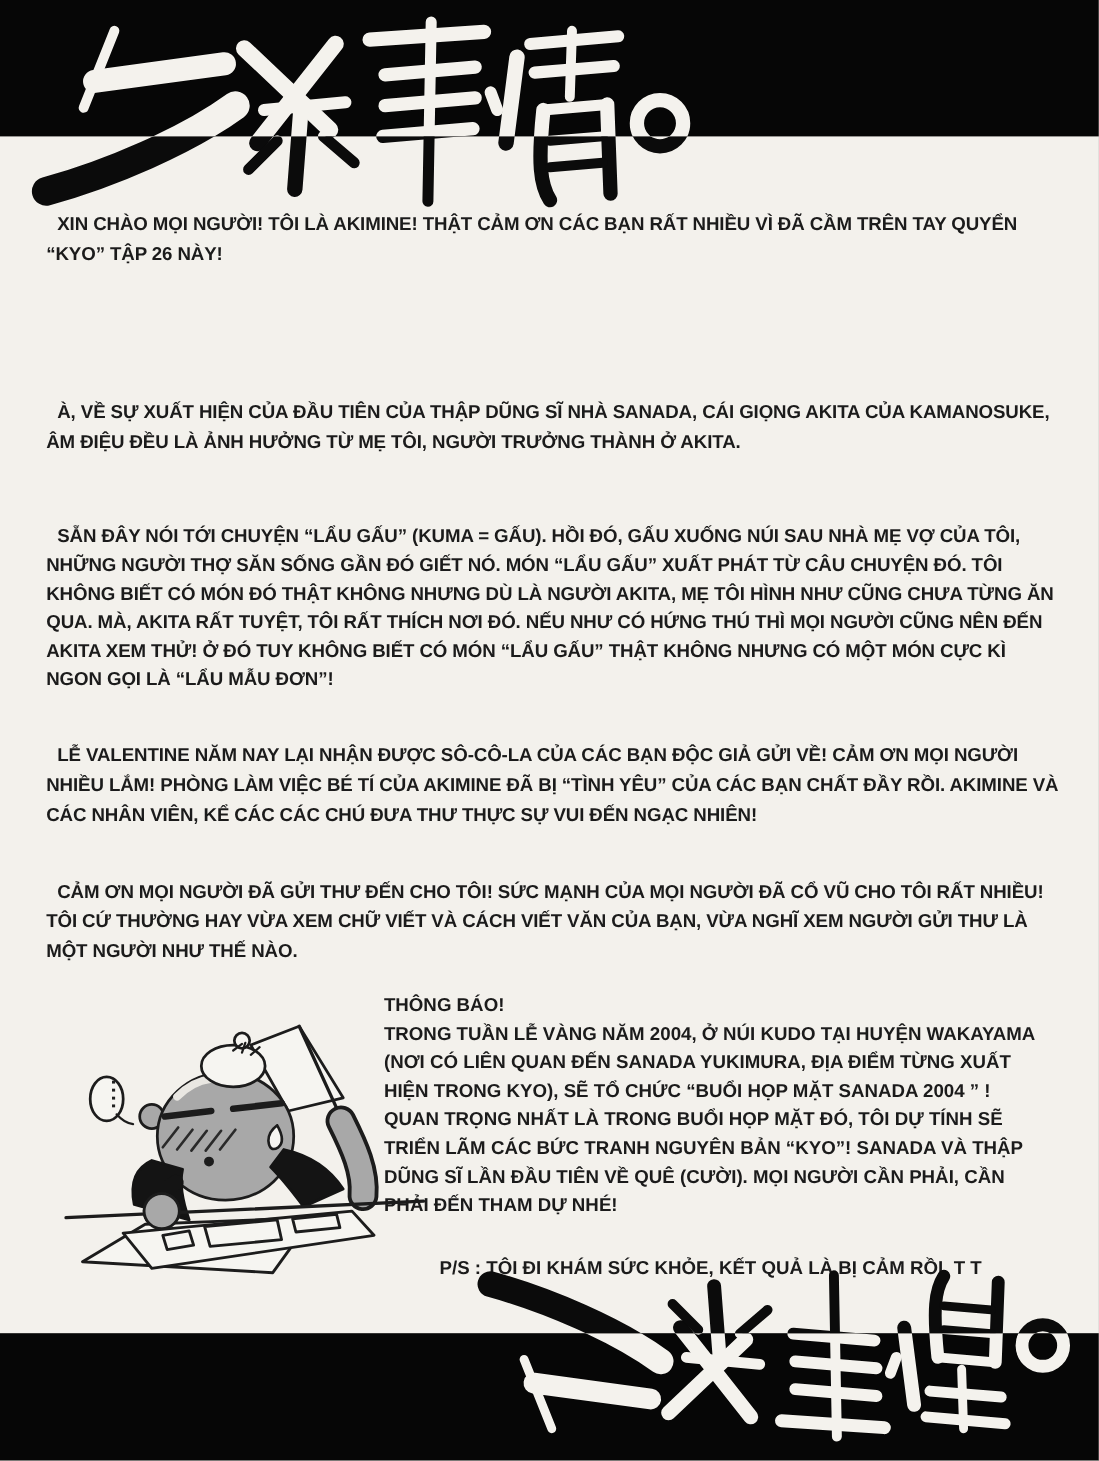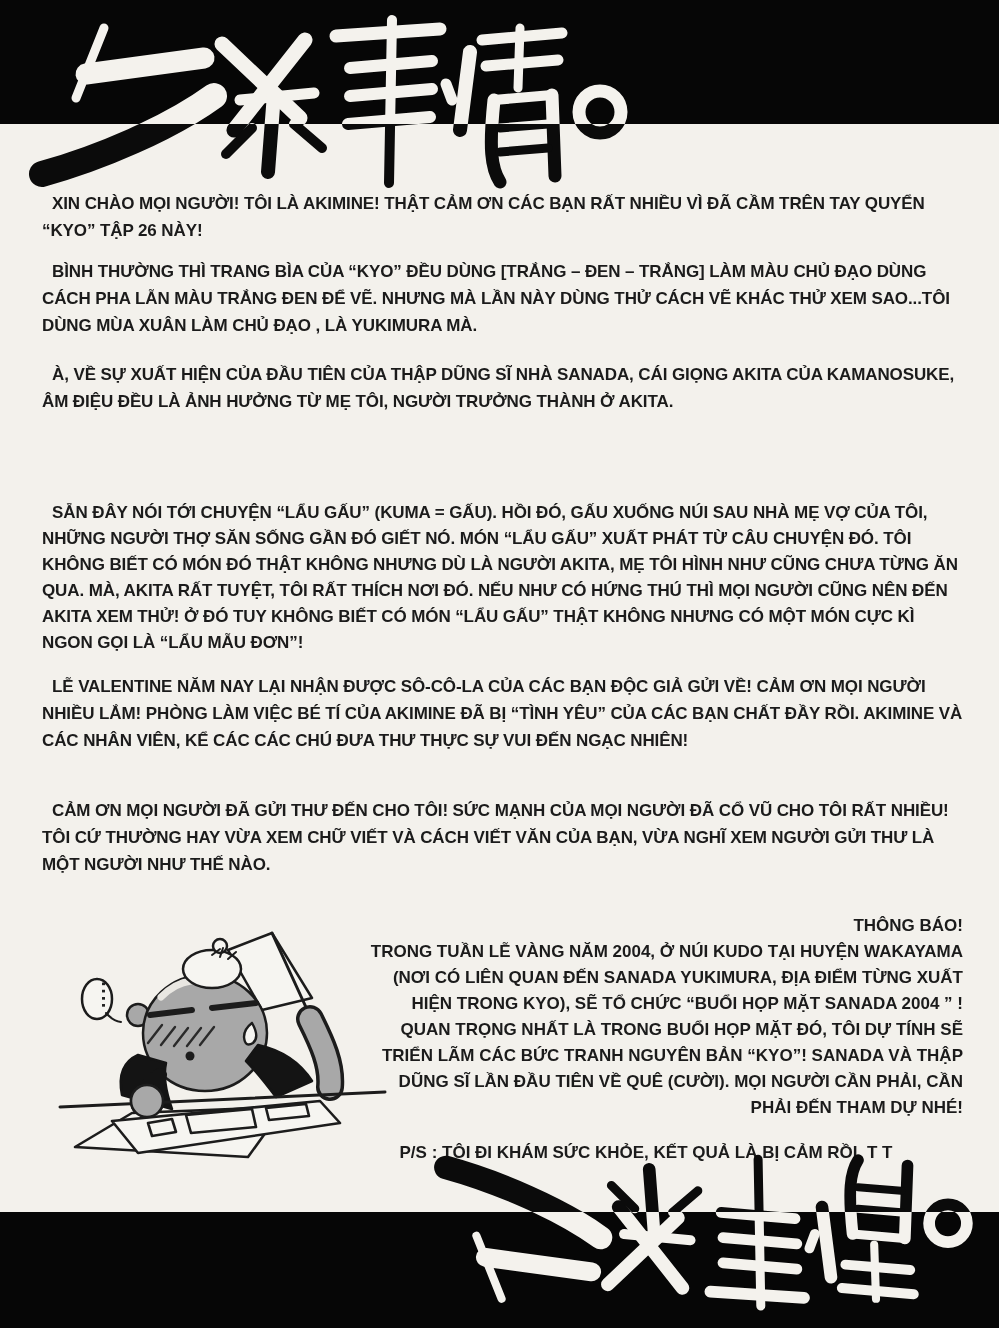--- a/index.html
+++ b/index.html
@@ -116,7 +116,6 @@
   </svg>
 
   <p class="body-par p1">XIN CHÀO MỌI NGƯỜI! TÔI LÀ AKIMINE! THẬT CẢM ƠN CÁC BẠN RẤT NHIỀU VÌ ĐÃ CẦM TRÊN TAY QUYỂN “KYO” TẬP 26 NÀY!</p>
-  <p class="body-par p2">BÌNH THƯỜNG THÌ TRANG BÌA CỦA “KYO” ĐỀU DÙNG [TRẮNG – ĐEN – TRẮNG] LÀM MÀU CHỦ ĐẠO DÙNG CÁCH PHA LẪN MÀU TRẮNG ĐEN ĐỂ VẼ. NHƯNG MÀ LẦN NÀY DÙNG THỬ CÁCH VẼ KHÁC THỬ XEM SAO...TÔI DÙNG MÙA XUÂN LÀM CHỦ ĐẠO , LÀ YUKIMURA MÀ.</p>
   <p class="body-par p3">À, VỀ SỰ XUẤT HIỆN CỦA ĐẦU TIÊN CỦA THẬP DŨNG SĨ NHÀ SANADA, CÁI GIỌNG AKITA CỦA KAMANOSUKE, ÂM ĐIỆU ĐỀU LÀ ẢNH HƯỞNG TỪ MẸ TÔI, NGƯỜI TRƯỞNG THÀNH Ở AKITA.</p>
   <p class="body-par p4">SẴN ĐÂY NÓI TỚI CHUYỆN “LẨU GẤU” (KUMA = GẤU). HỒI ĐÓ, GẤU XUỐNG NÚI SAU NHÀ MẸ VỢ CỦA TÔI, NHỮNG NGƯỜI THỢ SĂN SỐNG GẦN ĐÓ GIẾT NÓ. MÓN “LẨU GẤU” XUẤT PHÁT TỪ CÂU CHUYỆN ĐÓ. TÔI KHÔNG BIẾT CÓ MÓN ĐÓ THẬT KHÔNG NHƯNG DÙ LÀ NGƯỜI AKITA, MẸ TÔI HÌNH NHƯ CŨNG CHƯA TỪNG ĂN QUA. MÀ, AKITA RẤT TUYỆT, TÔI RẤT THÍCH NƠI ĐÓ. NẾU NHƯ CÓ HỨNG THÚ THÌ MỌI NGƯỜI CŨNG NÊN ĐẾN AKITA XEM THỬ! Ở ĐÓ TUY KHÔNG BIẾT CÓ MÓN “LẨU GẤU” THẬT KHÔNG NHƯNG CÓ MỘT MÓN CỰC KÌ NGON GỌI LÀ “LẨU MẪU ĐƠN”!</p>
   <p class="body-par p5">LỄ VALENTINE NĂM NAY LẠI NHẬN ĐƯỢC SÔ-CÔ-LA CỦA CÁC BẠN ĐỘC GIẢ GỬI VỀ! CẢM ƠN MỌI NGƯỜI NHIỀU LẮM! PHÒNG LÀM VIỆC BÉ TÍ CỦA AKIMINE ĐÃ BỊ “TÌNH YÊU” CỦA CÁC BẠN CHẤT ĐẦY RỒI. AKIMINE VÀ CÁC NHÂN VIÊN, KỂ CÁC CÁC CHÚ ĐƯA THƯ THỰC SỰ VUI ĐẾN NGẠC NHIÊN!</p>

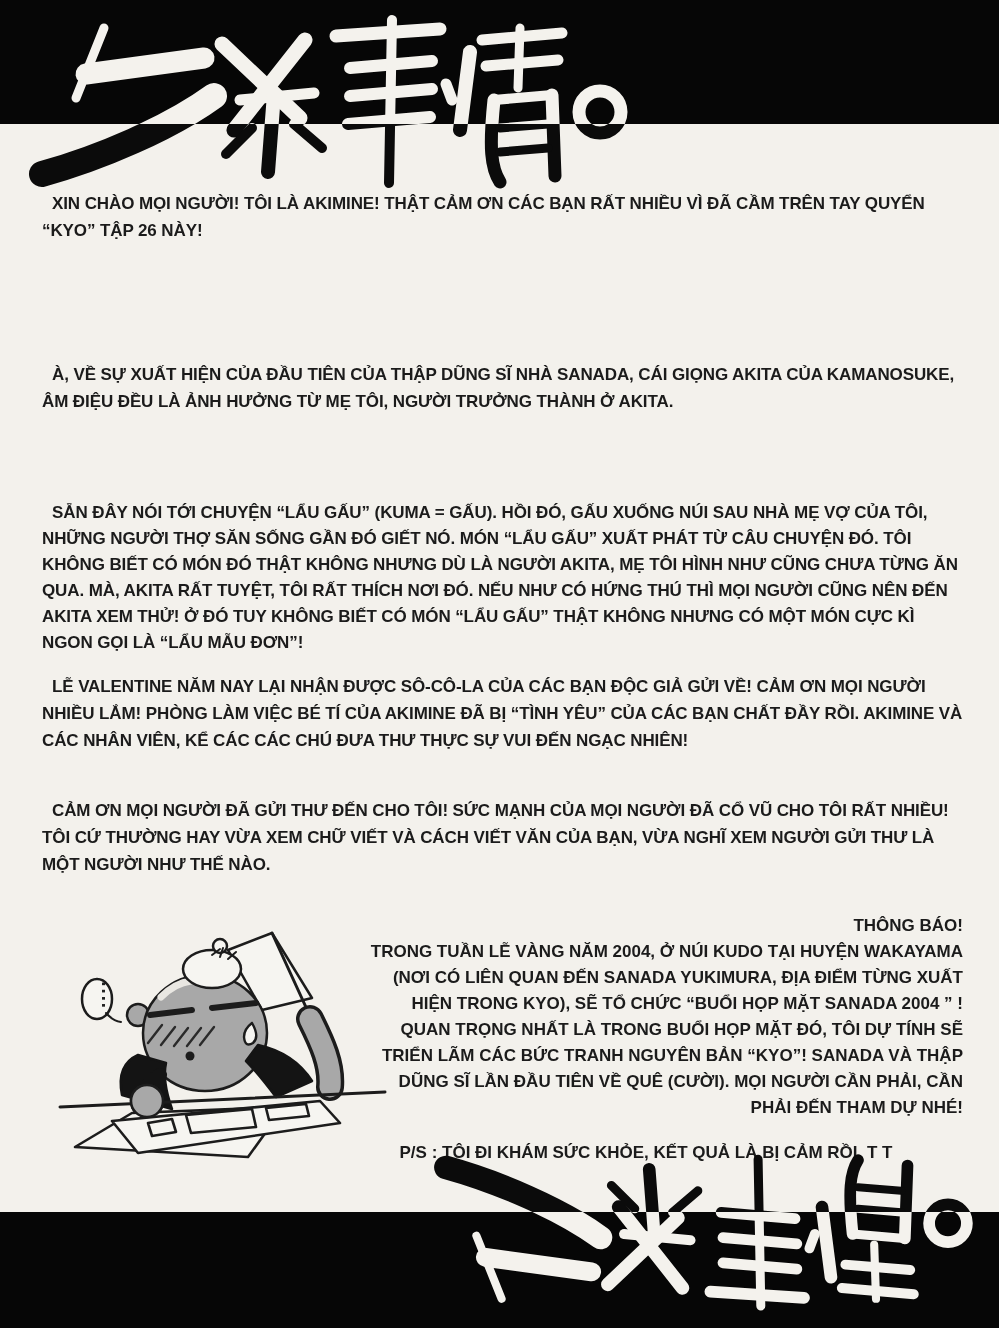--- a/index.html
+++ b/index.html
@@ -32,7 +32,7 @@
   .p1{top:190px;}
   .p2{top:258px;}
   .p3{top:338px;margin-top:23px;}
-  .p4{top:500px;line-height:26px;}
+  .p4{top:475px;line-height:26px;}
   .p5{top:673px;}
   .p6{top:797px;}
   .small-note{

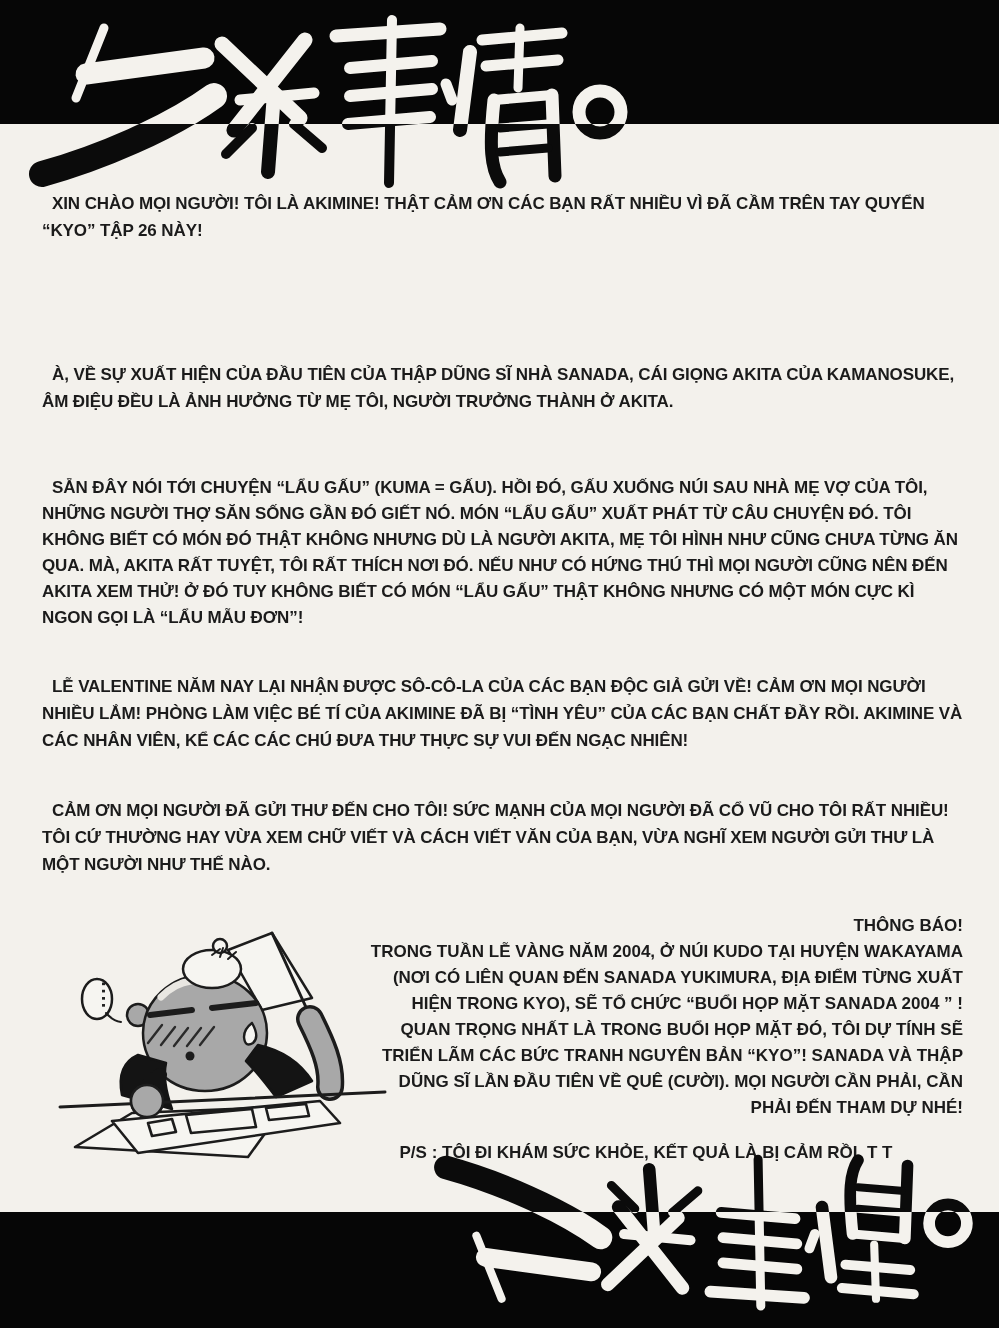--- a/index.html
+++ b/index.html
@@ -45,9 +45,9 @@
   }
   .announcement{
     position:absolute;top:897px;left:345px;width:602px;
-    text-align:right;
+    text-align:left;
     font-size:17px;line-height:26px;
-    margin:16px;
+    margin:4px;
   }
   .announcement .ann-title{display:block;}
   .ps-line{

